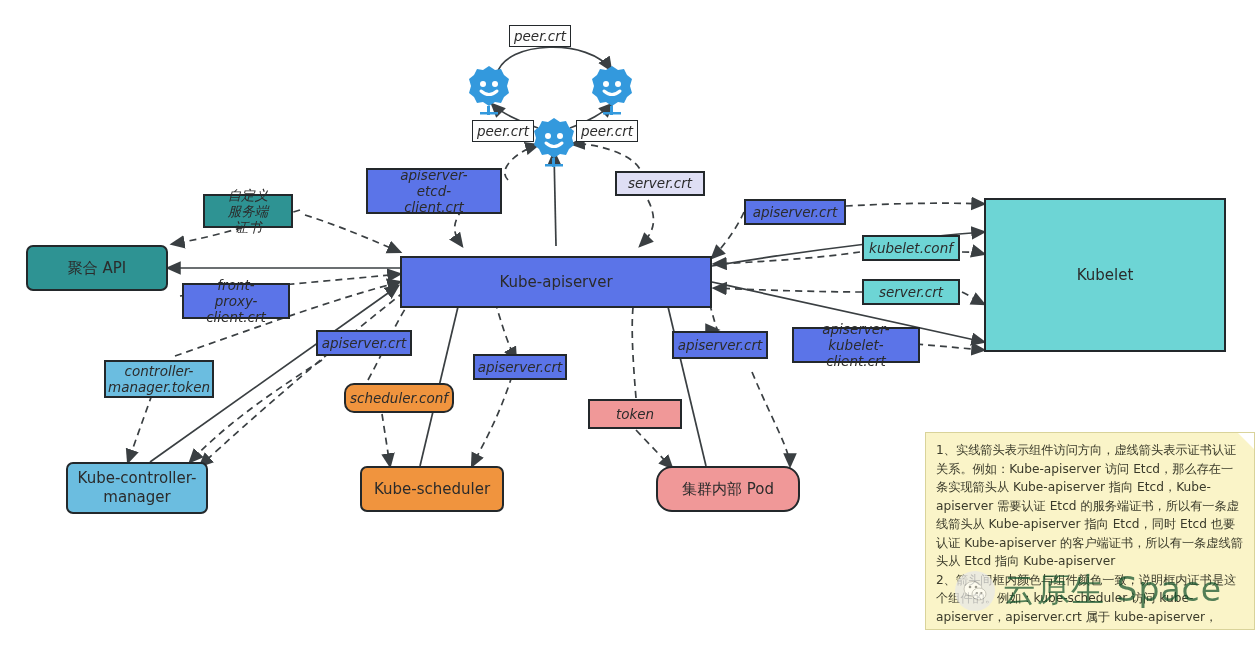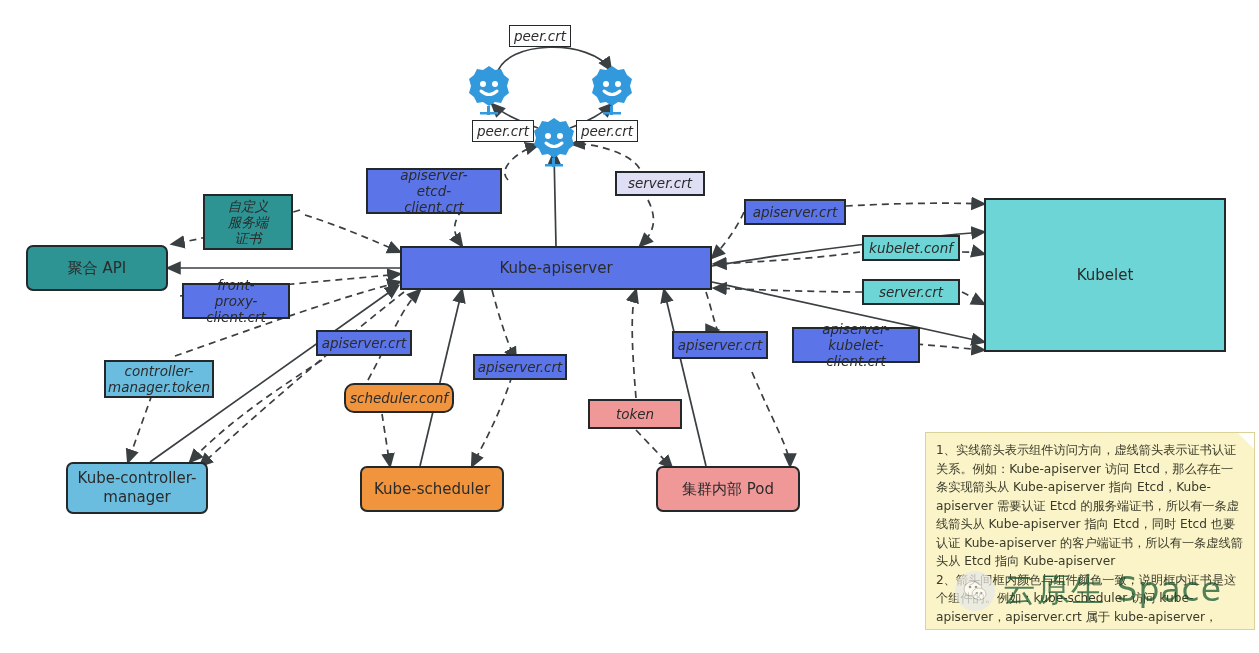--- a/index.html
+++ b/index.html
@@ -184,7 +184,7 @@
 
   <div class="node pink rounded" style="left:656px;top:466px;width:144px;height:46px;">集群内部 Pod</div>
 
-  <div class="lbl teal cn" style="left:203px;top:194px;width:90px;height:56px;">自定义服务端证书</div>
+  <div class="lbl teal cn" style="left:203px;top:194px;width:90px;height:34px;">自定义服务端证书</div>
 
   <div class="lbl royal" style="left:182px;top:283px;width:108px;height:36px;">front-proxy-client.crt</div>
 

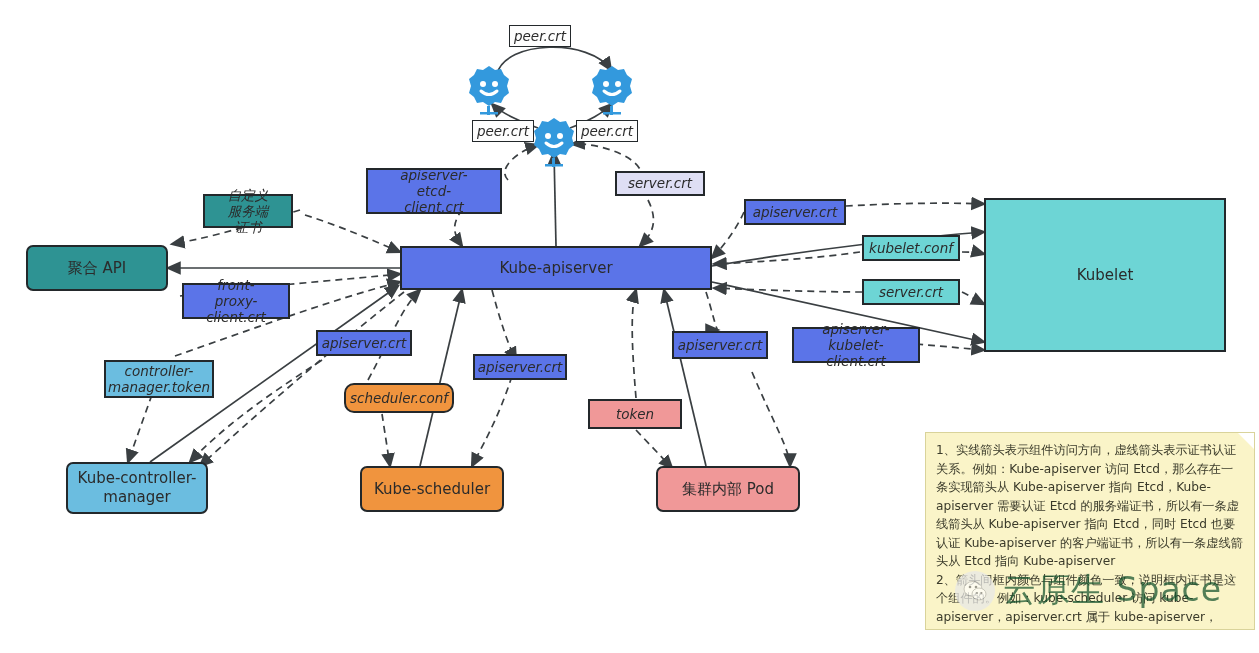--- a/index.html
+++ b/index.html
@@ -174,7 +174,7 @@
 
   <div class="node teal rounded" style="left:26px;top:245px;width:142px;height:46px;">聚合 API</div>
 
-  <div class="node royal" style="left:400px;top:246px;width:312px;height:44px;">Kube-apiserver</div>
+  <div class="node royal" style="left:400px;top:256px;width:312px;height:52px;">Kube-apiserver</div>
 
   <div class="node cyan" style="left:984px;top:198px;width:242px;height:154px;">Kubelet</div>
 

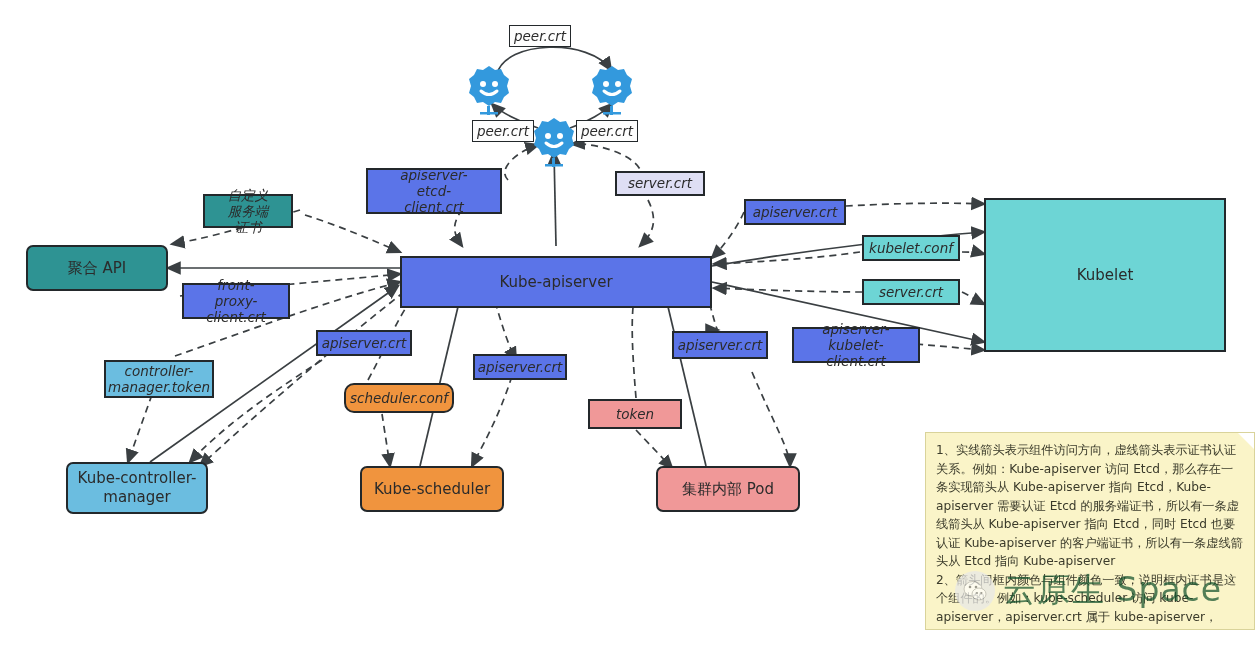--- a/index.html
+++ b/index.html
@@ -182,7 +182,7 @@
 
   <div class="node orange rounded" style="left:360px;top:466px;width:144px;height:46px;">Kube-scheduler</div>
 
-  <div class="node pink rounded" style="left:656px;top:466px;width:144px;height:46px;">集群内部 Pod</div>
+  <div class="node pink rounded" style="left:656px;top:466px;width:144px;height:46px;border-radius:16px;">集群内部 Pod</div>
 
   <div class="lbl teal cn" style="left:203px;top:194px;width:90px;height:34px;">自定义服务端证书</div>
 

